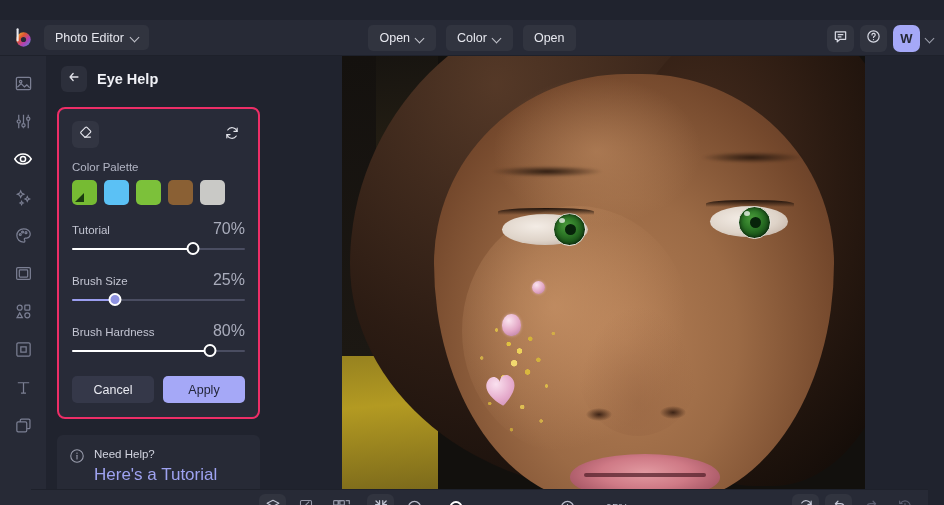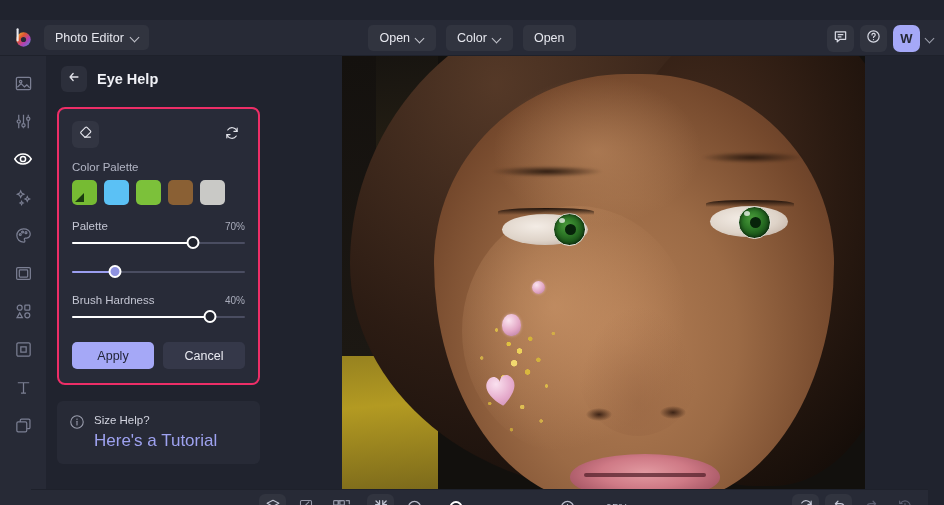--- a/index.html
+++ b/index.html
@@ -499,7 +499,7 @@
 
       <div class="slider-row">
         <div class="slider-head">
-          <span class="slider-name">Palette</span>
+          <span class="slider-name">Tutorial</span>
           <span class="slider-val">70%</span>
         </div>
         <div class="track">

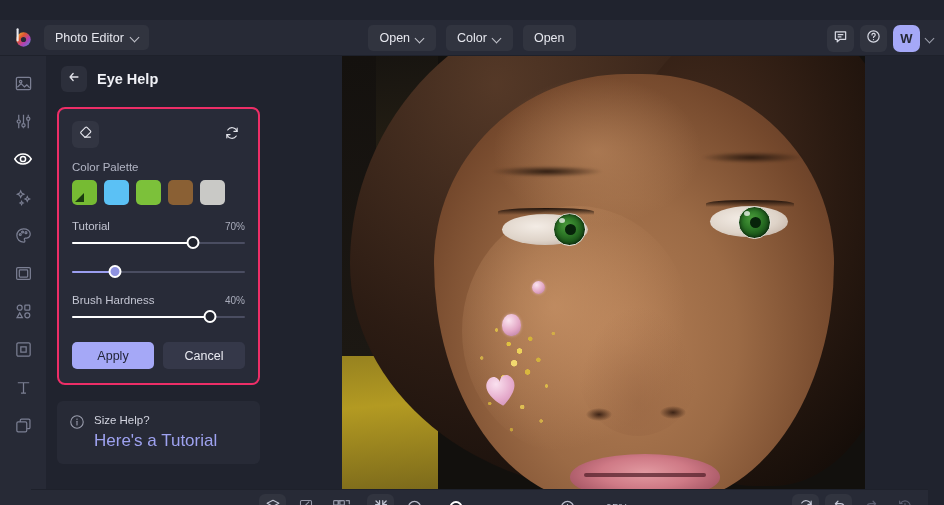--- a/index.html
+++ b/index.html
@@ -125,7 +125,7 @@
   .slider-row { margin-top: 15px; }
   .slider-head { display: flex; justify-content: space-between; align-items: baseline; }
   .slider-name { font-size: 11.5px; color: #c3c5d2; }
-  .slider-val  { font-size: 10px; color: #a9acbb; }
+  .slider-val  { font-size: 16px; color: #a9acbb; }
   .track {
     position: relative; height: 14px; margin-top: 4px;
   }

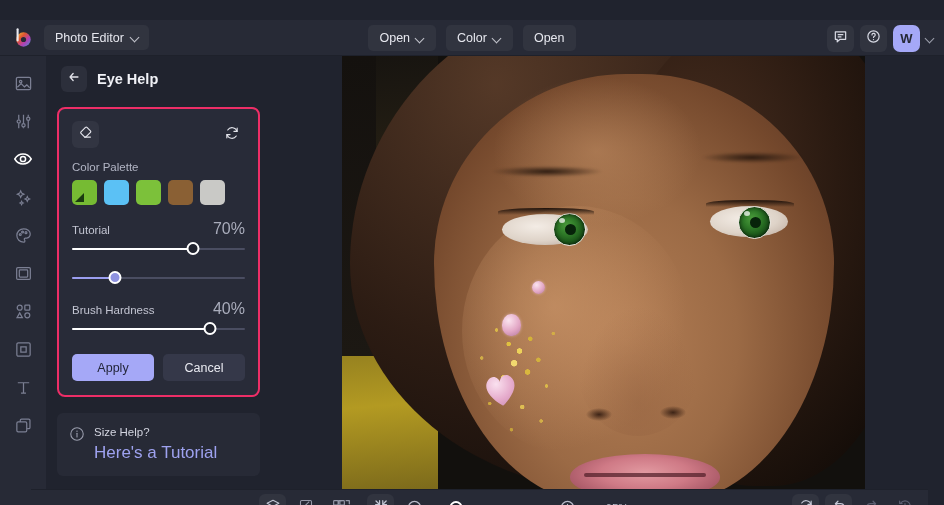--- a/index.html
+++ b/index.html
@@ -510,6 +510,10 @@
       </div>
 
       <div class="slider-row">
+        <div class="slider-head">
+          <span class="slider-name">Brush Size</span>
+          <span class="slider-val">25%</span>
+        </div>
         <div class="track">
           <div class="bar"></div>
           <div class="fill" style="width:25%;background:#9b9ef0"></div>

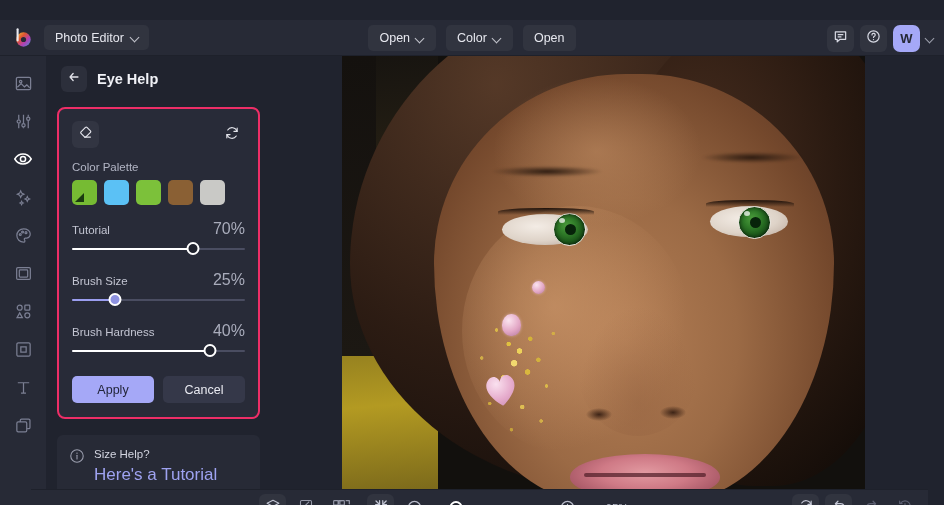--- a/index.html
+++ b/index.html
@@ -524,7 +524,7 @@
       <div class="slider-row">
         <div class="slider-head">
           <span class="slider-name">Brush Hardness</span>
-          <span class="slider-val">40%</span>
+          <span class="slider-val">80%</span>
         </div>
         <div class="track">
           <div class="bar"></div>

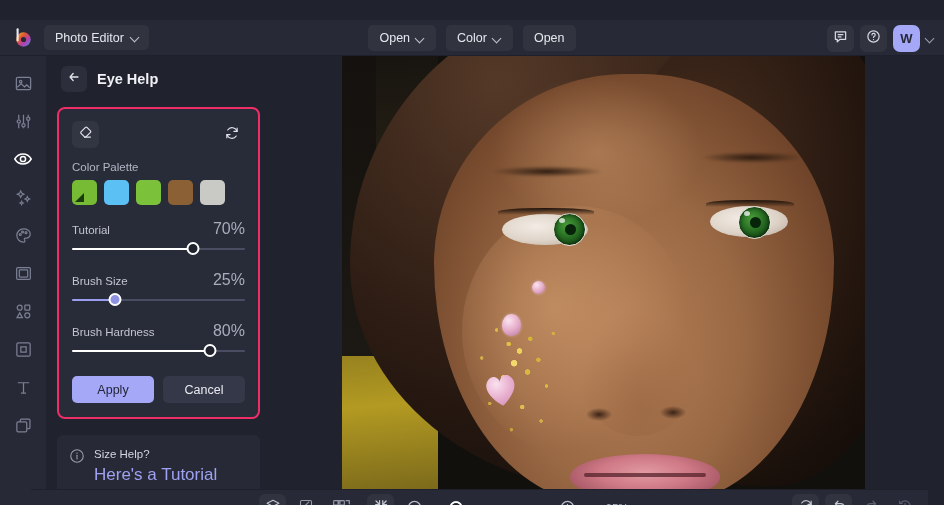--- a/index.html
+++ b/index.html
@@ -534,8 +534,8 @@
       </div>
 
       <div class="card-actions">
+        <button class="btn btn-cancel">Cancel</button>
         <button class="btn btn-apply">Apply</button>
-        <button class="btn btn-cancel">Cancel</button>
       </div>
     </div>
 

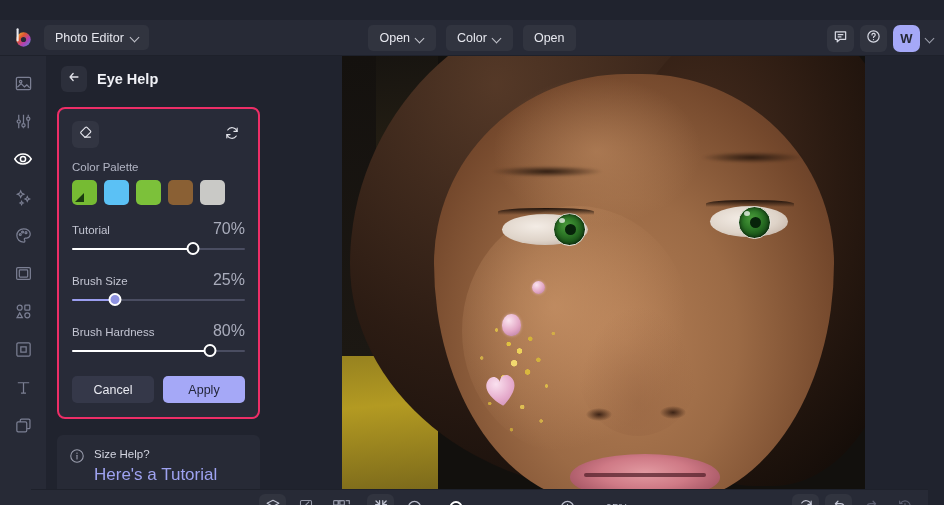--- a/index.html
+++ b/index.html
@@ -548,7 +548,7 @@
         </svg>
       </span>
       <div>
-        <div class="help-title">Size Help?</div>
+        <div class="help-title">Need Help?</div>
         <div class="help-link">Here's a Tutorial</div>
       </div>
     </div>

